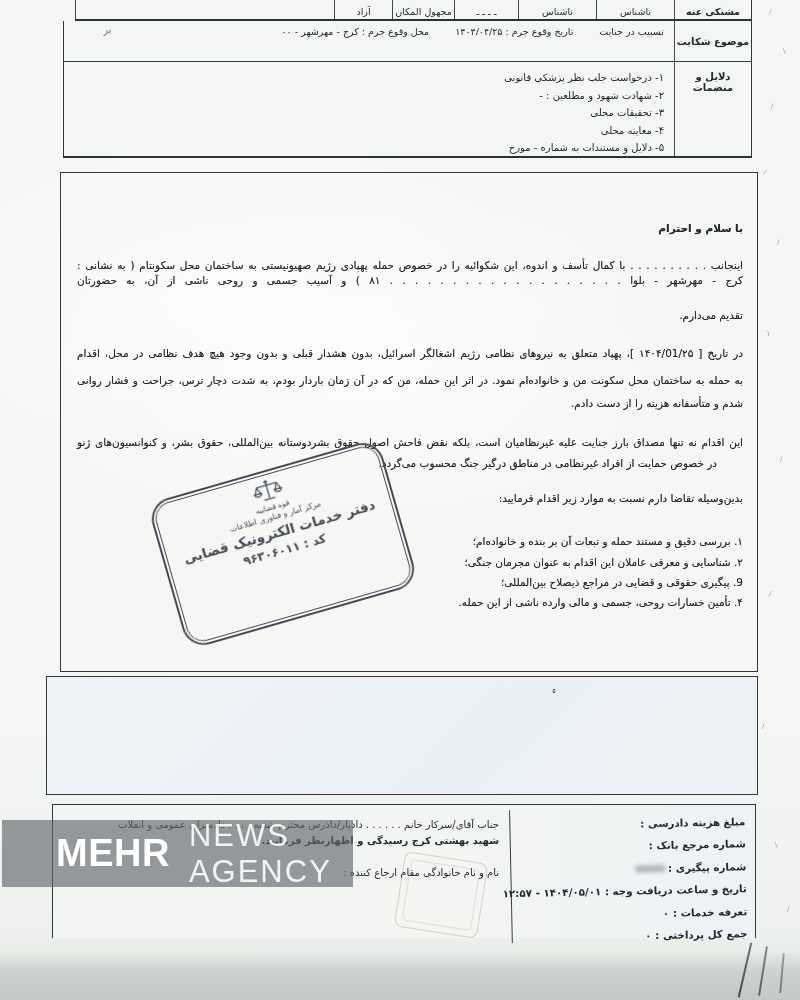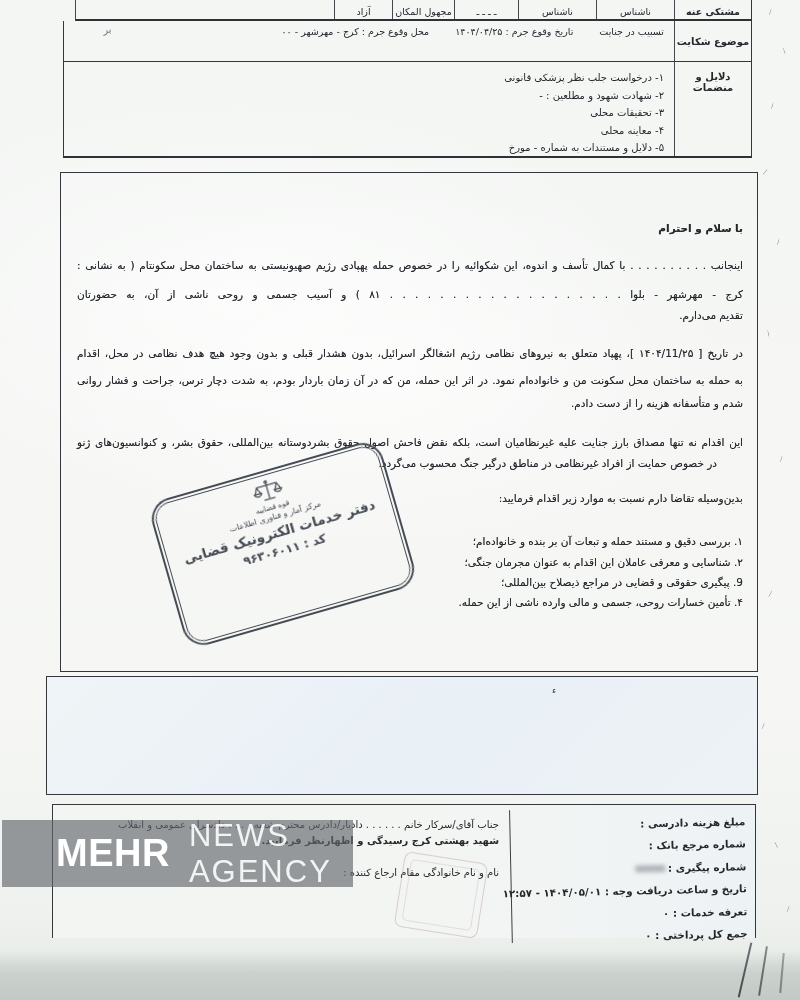--- a/index.html
+++ b/index.html
@@ -143,7 +143,7 @@
     <div class="line rline bold" style="top:49px">با سلام و احترام</div>
 
     <div class="line jline lh27" style="top:79px">اینجانب . . . . . . . . . . با کمال تأسف و اندوه، این شکوائیه را در خصوص حمله پهپادی رژیم صهیونیستی به ساختمان محل سکونتام ( به نشانی :</div>
-    <div class="line jline lh27" style="top:108px">کرج - مهرشهر - بلوا . . . . . . . . . . . . . . . . . . . ۸۱ ) و آسیب جسمی و روحی ناشی از آن، به حضورتان</div>
+    <div class="line jline lh27" style="top:94px">کرج - مهرشهر - بلوا . . . . . . . . . . . . . . . . . . . ۸۱ ) و آسیب جسمی و روحی ناشی از آن، به حضورتان</div>
     <div class="line rline" style="top:136px">تقدیم می‌دارم.</div>
 
     <div class="line jline lh27" style="top:167px">در تاریخ [ ۱۴۰۴/11/۲۵ ]، پهپاد متعلق به نیروهای نظامی رژیم اشغالگر اسرائیل، بدون هشدار قبلی و بدون وجود هیچ هدف نظامی در محل، اقدام</div>

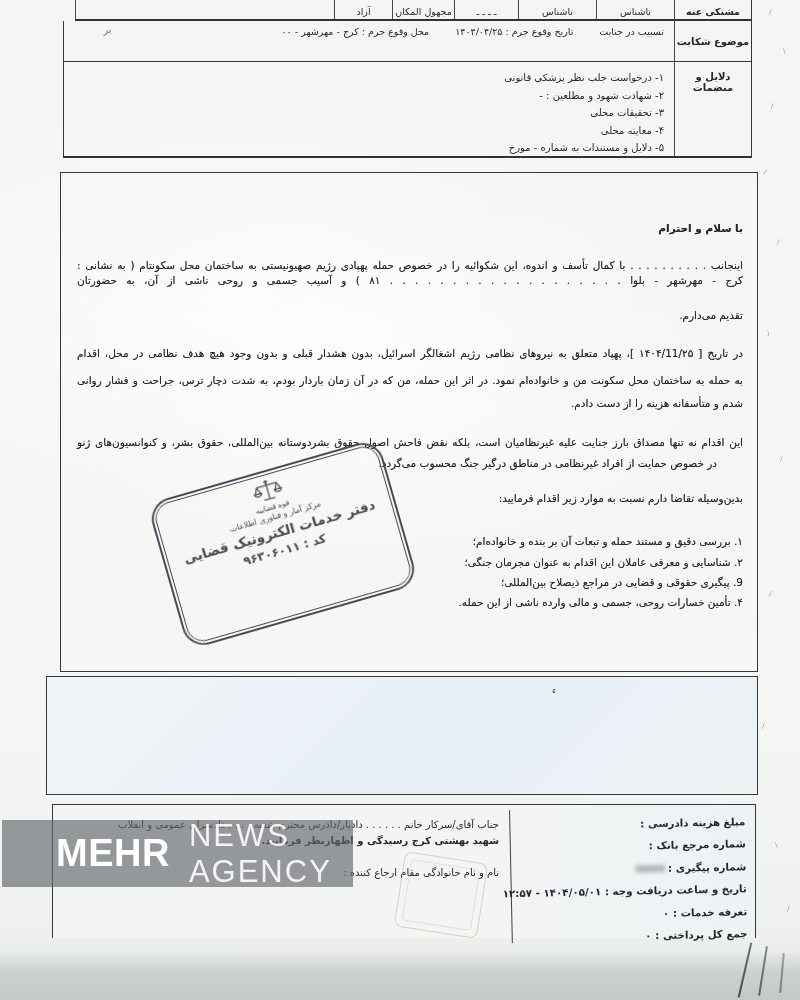--- a/index.html
+++ b/index.html
@@ -146,7 +146,7 @@
     <div class="line jline lh27" style="top:94px">کرج - مهرشهر - بلوا . . . . . . . . . . . . . . . . . . . ۸۱ ) و آسیب جسمی و روحی ناشی از آن، به حضورتان</div>
     <div class="line rline" style="top:136px">تقدیم می‌دارم.</div>
 
-    <div class="line jline lh27" style="top:167px">در تاریخ [ ۱۴۰۴/11/۲۵ ]، پهپاد متعلق به نیروهای نظامی رژیم اشغالگر اسرائیل، بدون هشدار قبلی و بدون وجود هیچ هدف نظامی در محل، اقدام</div>
+    <div class="line jline lh27" style="top:167px">در تاریخ [ ۱۴۰۴/01/۲۵ ]، پهپاد متعلق به نیروهای نظامی رژیم اشغالگر اسرائیل، بدون هشدار قبلی و بدون وجود هیچ هدف نظامی در محل، اقدام</div>
     <div class="line jline lh27" style="top:194px">به حمله به ساختمان محل سکونت من و خانواده‌ام نمود. در اثر این حمله، من که در آن زمان باردار بودم، به شدت دچار ترس، جراحت و فشار روانی</div>
     <div class="line rline" style="top:224px">شدم و متأسفانه هزینه را از دست دادم.</div>
 

